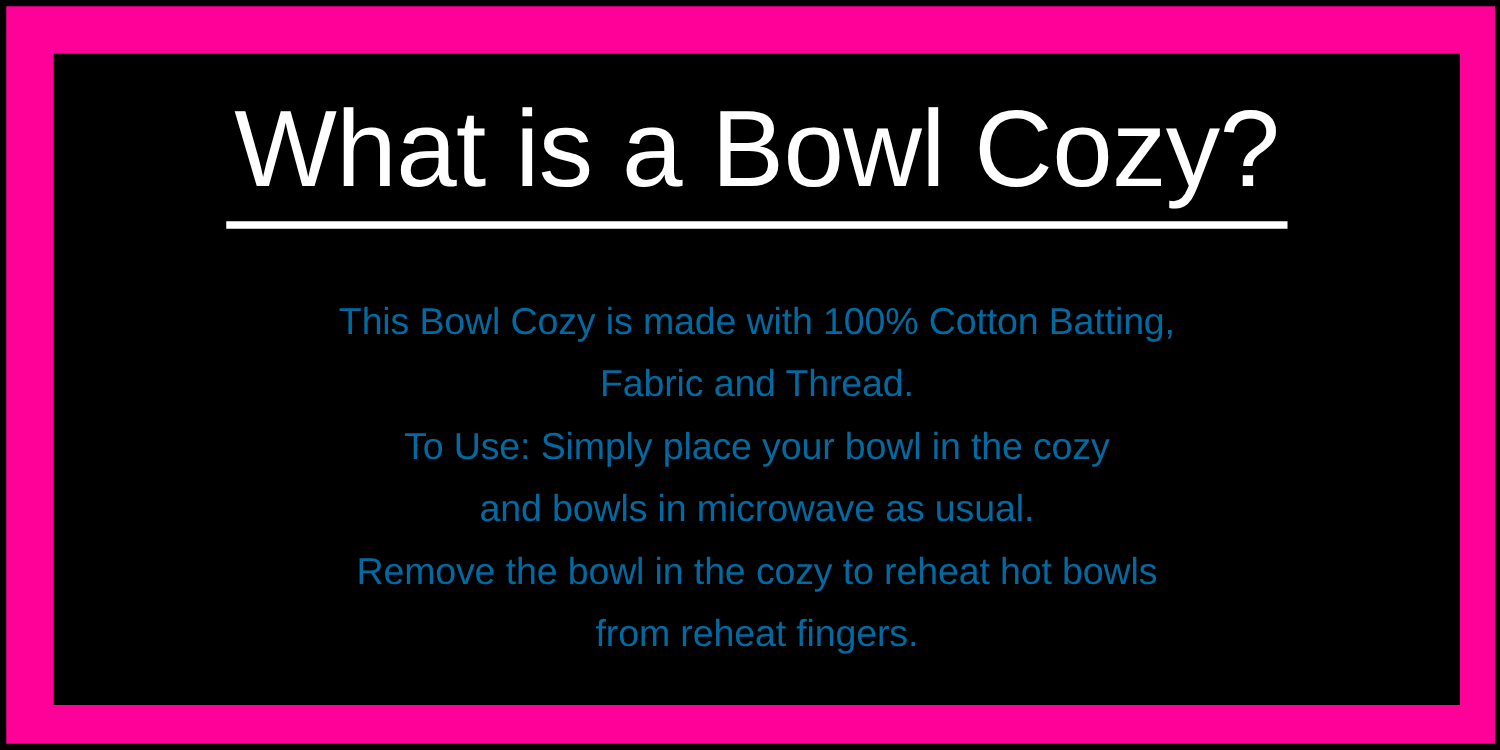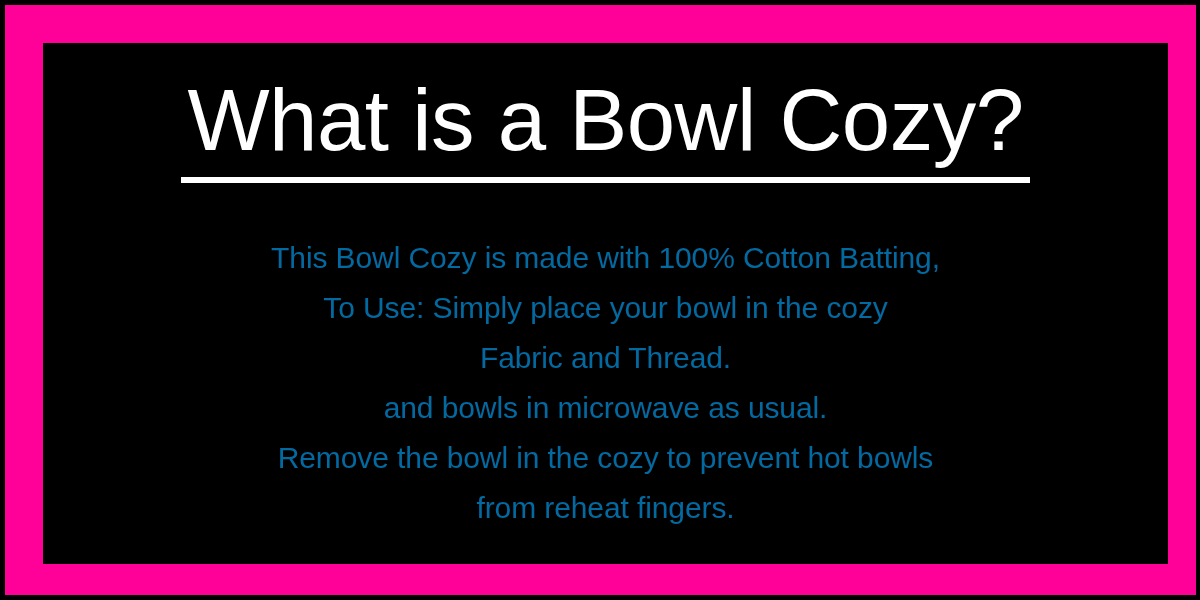--- a/index.html
+++ b/index.html
@@ -98,8 +98,8 @@
 
       <div class="body-block">
         <p class="body-line">This Bowl Cozy is made with 100% Cotton Batting,</p>
+        <p class="body-line">Fabric and Thread.</p>
         <p class="body-line">To Use: Simply place your bowl in the cozy</p>
-        <p class="body-line">Fabric and Thread.</p>
         <p class="body-line">and bowls in microwave as usual.</p>
         <p class="body-line">Remove the bowl in the cozy to prevent hot bowls</p>
         <p class="body-line">from reheat fingers.</p>

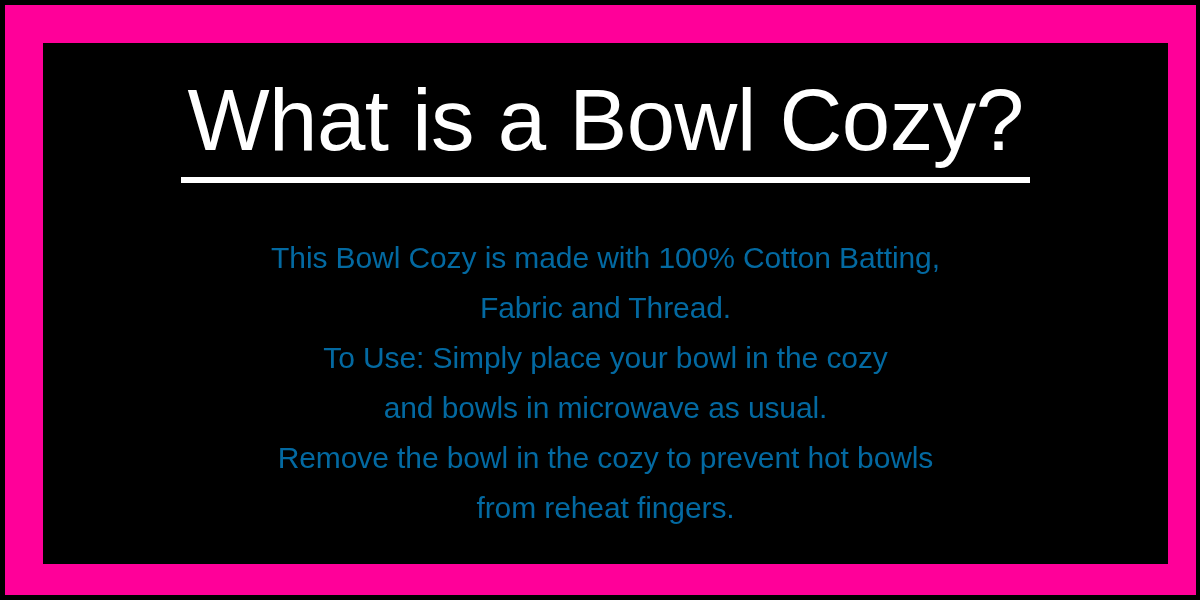--- a/index.html
+++ b/index.html
@@ -101,7 +101,7 @@
         <p class="body-line">Fabric and Thread.</p>
         <p class="body-line">To Use: Simply place your bowl in the cozy</p>
         <p class="body-line">and bowls in microwave as usual.</p>
-        <p class="body-line">Remove the bowl in the cozy to prevent hot bowls</p>
+        <p class="body-line">Remove the bowl in the cozy to reheat hot bowls</p>
         <p class="body-line">from reheat fingers.</p>
       </div>
 

